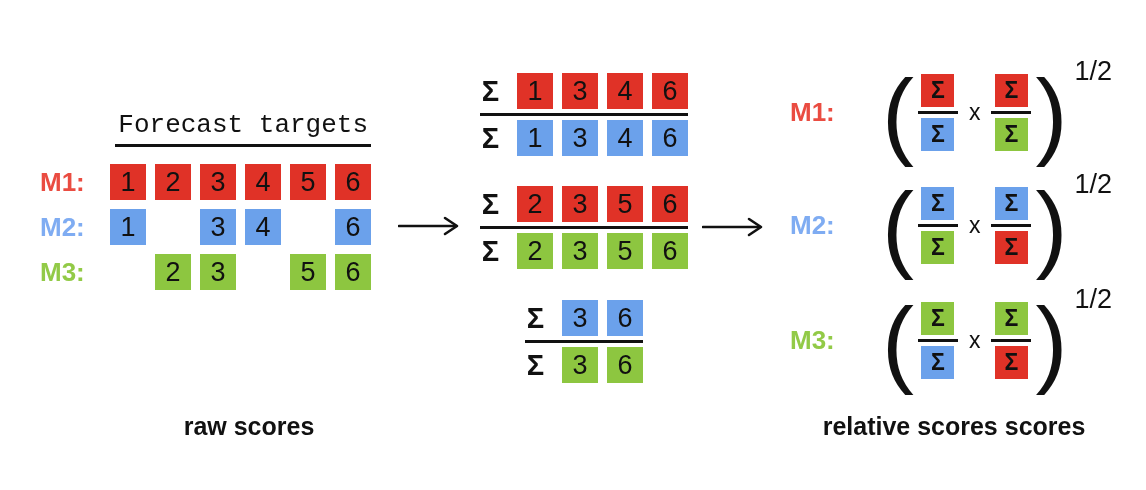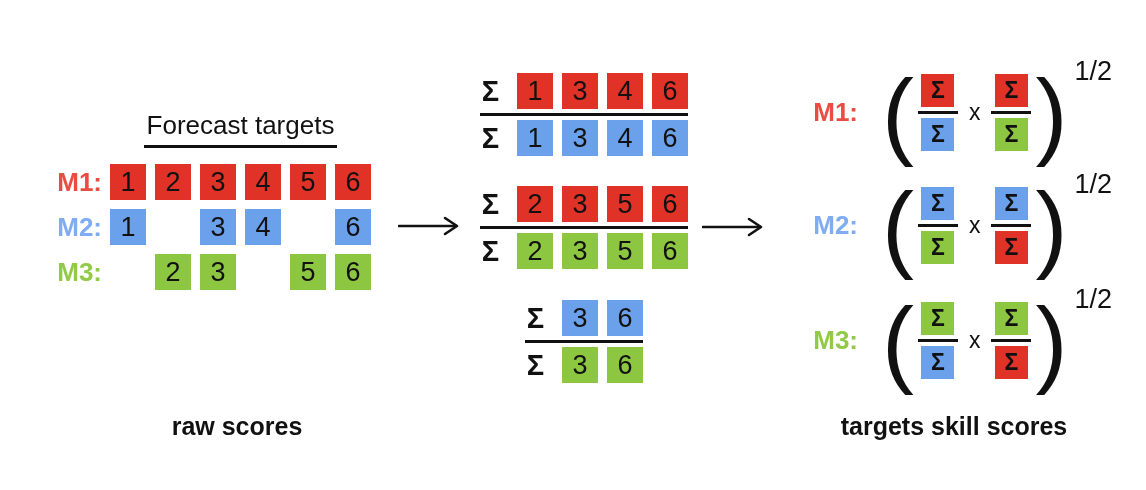--- a/index.html
+++ b/index.html
@@ -9,7 +9,7 @@
 
   
   .panel-left { position: absolute; left: 40px; top: 110px; width: 340px; }
-  .ft-head-wrap { margin-left: 70px; width: 261px; text-align: center; height: 38px; }
+  .ft-head-wrap { margin-left: 70px; width: 261px; text-align: right; height: 38px; font-family: Liberation Mono, monospace; }
   .ft-heading { display: inline-block; font-size: 26px; font-weight: 500; color: #111;
                 border-bottom: 3px solid #111; padding: 0 3px 4px 3px; white-space: nowrap; }
   .score-row { display: flex; align-items: center; height: 36px; margin-top: 9px; }

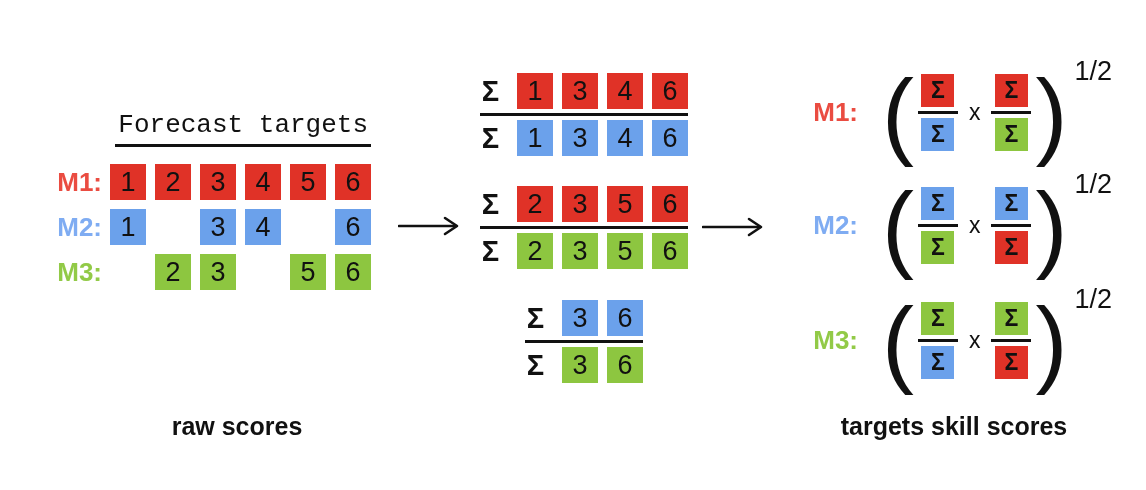--- a/index.html
+++ b/index.html
@@ -14,7 +14,7 @@
                 border-bottom: 3px solid #111; padding: 0 3px 4px 3px; white-space: nowrap; }
   .score-row { display: flex; align-items: center; height: 36px; margin-top: 9px; }
   .score-row.first { margin-top: 16px; }
-  .mlabel { width: 62px; text-align: right; font-size: 26px; font-weight: bold; margin-right: 8px; }
+  .mlabel { width: 62px; font-size: 26px; font-weight: bold; margin-right: 8px; }
   .cells { display: flex; }
   .cell { width: 36px; height: 36px; display: flex; align-items: center; justify-content: center;
           font-size: 27px; color: #111; flex: none; }

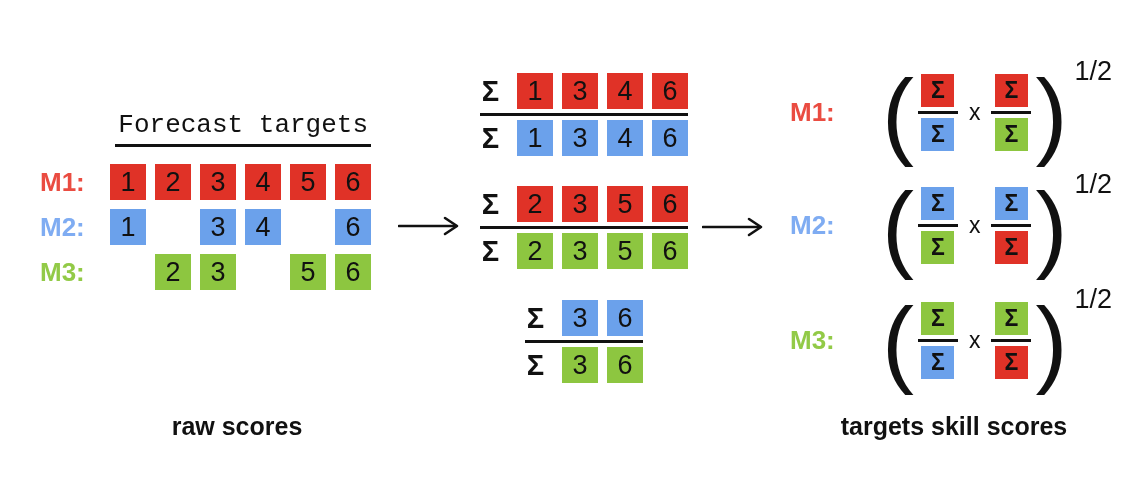--- a/index.html
+++ b/index.html
@@ -54,7 +54,7 @@
   
   .caption { position: absolute; top: 412px; font-size: 25px; font-weight: bold; text-align: center;
              color: #111; }
-  .cap-raw { left: 117px; width: 240px; }
+  .cap-raw { left: 129px; width: 240px; }
   .cap-ratio { left: 478px; width: 240px; }
   .cap-rel { left: 809px; width: 290px; }
 </style>

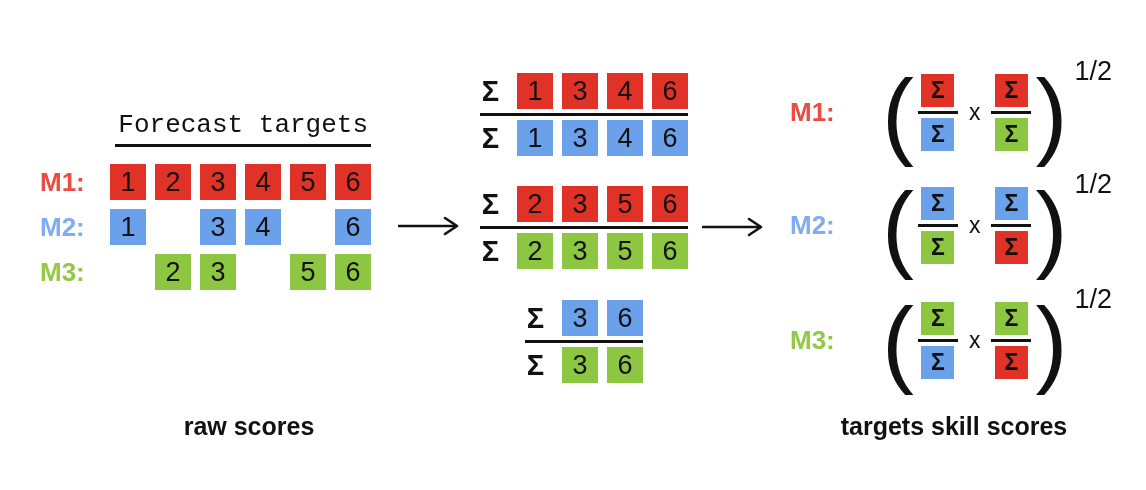--- a/index.html
+++ b/index.html
@@ -238,7 +238,7 @@
   </div>
 
   <div class="caption cap-raw">raw scores</div>
-  <div class="caption cap-rel">targets skill scores</div>
+  <div class="caption cap-rel">relative scores scores</div>
 
 </div>
 

